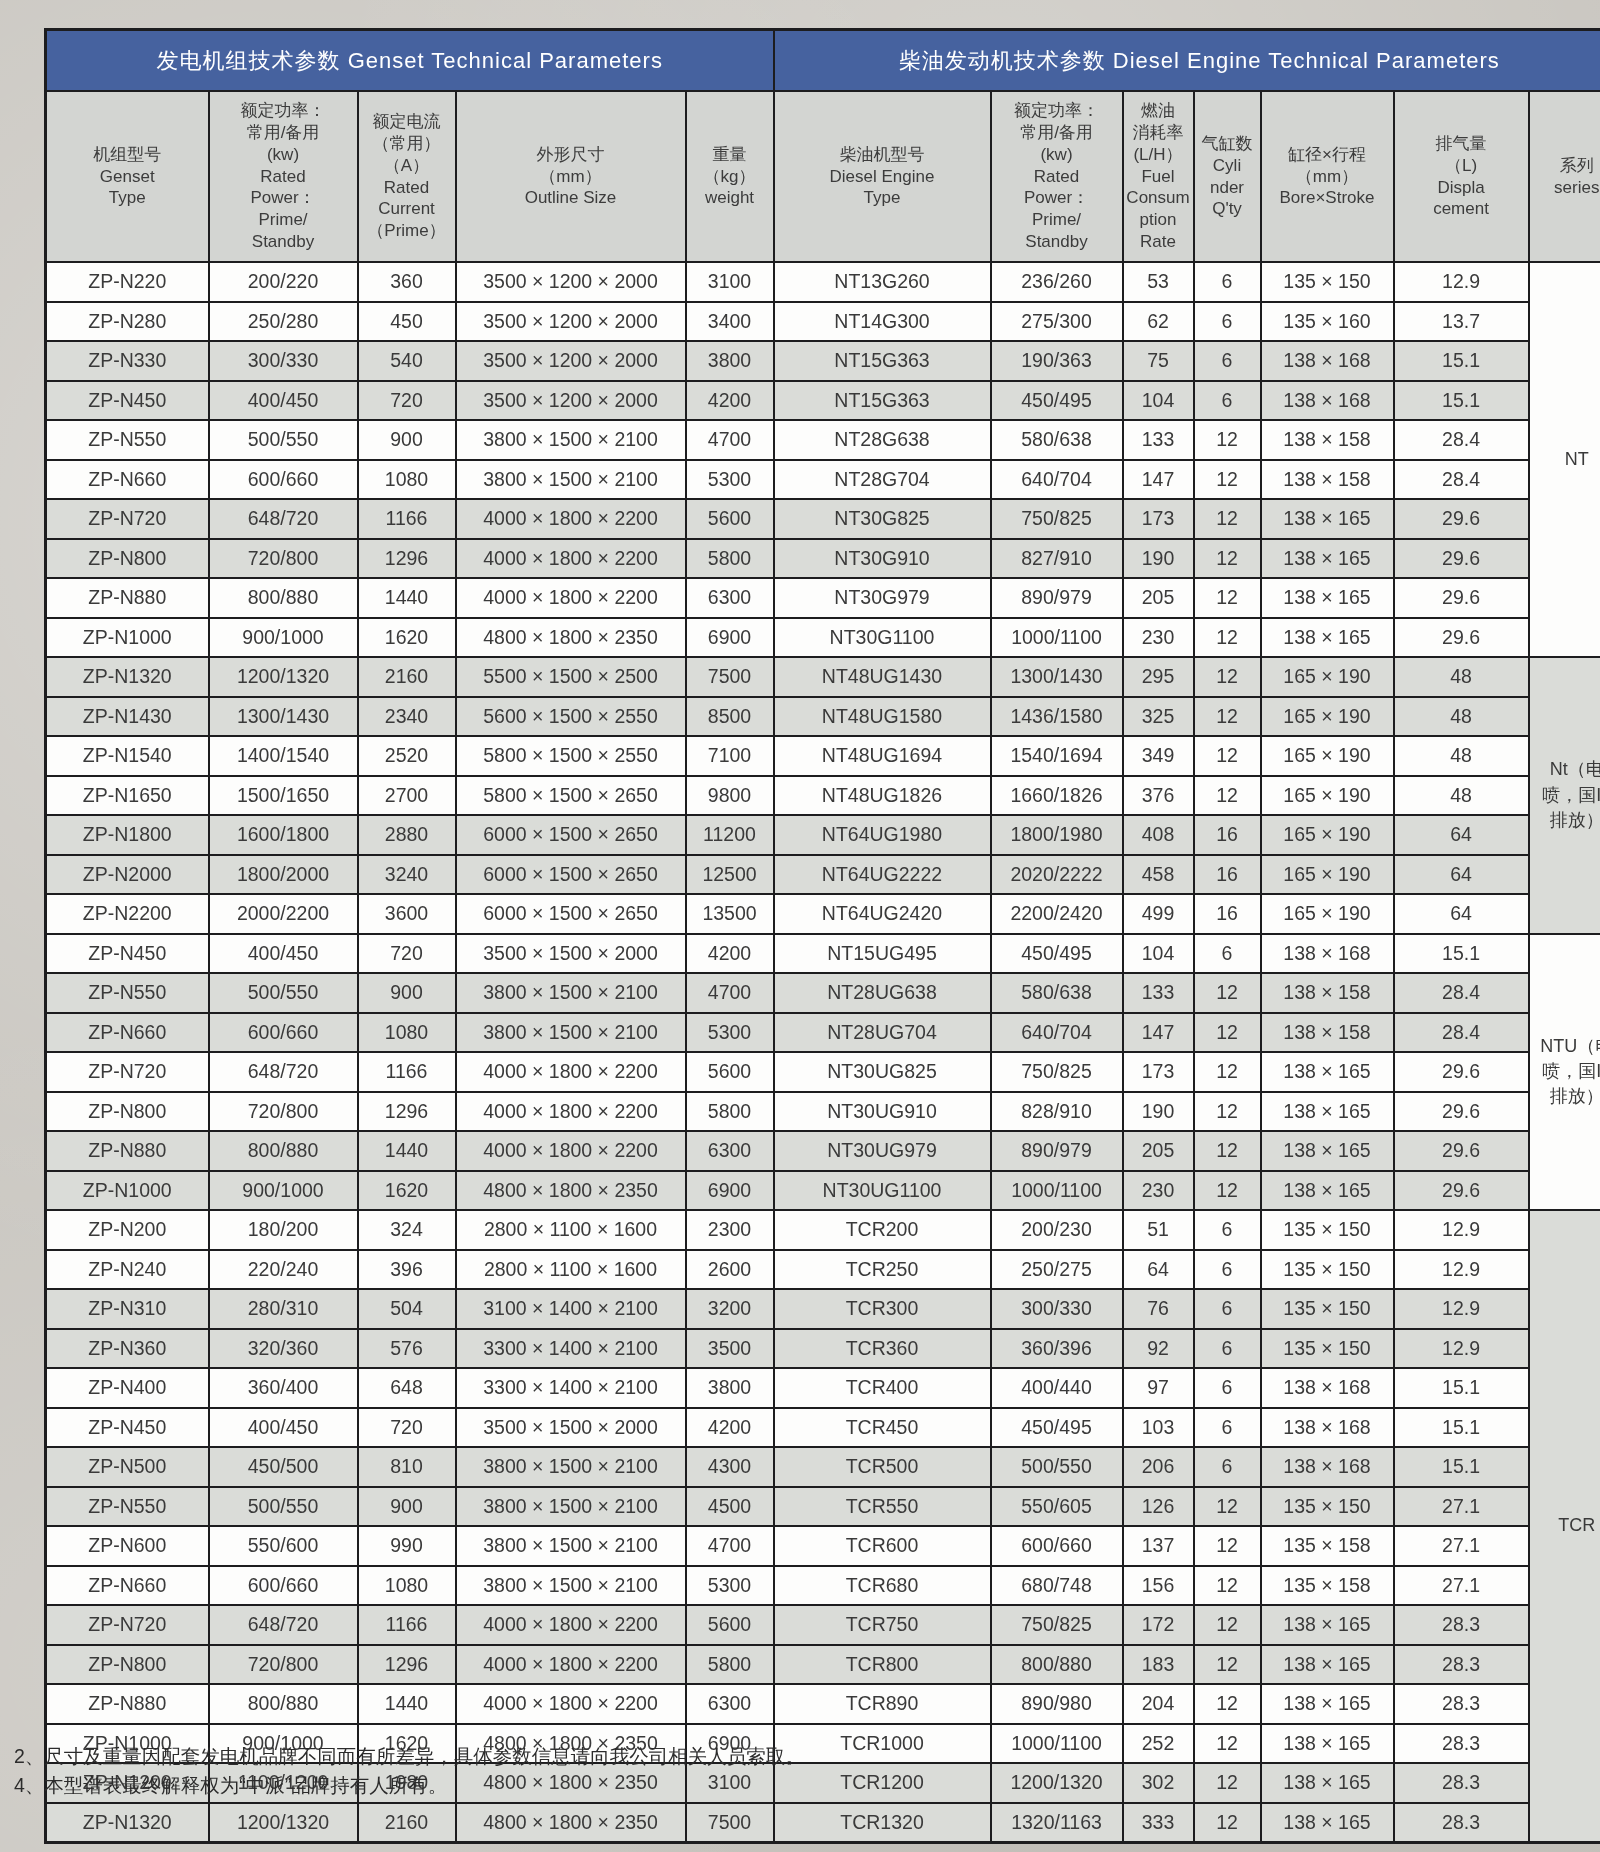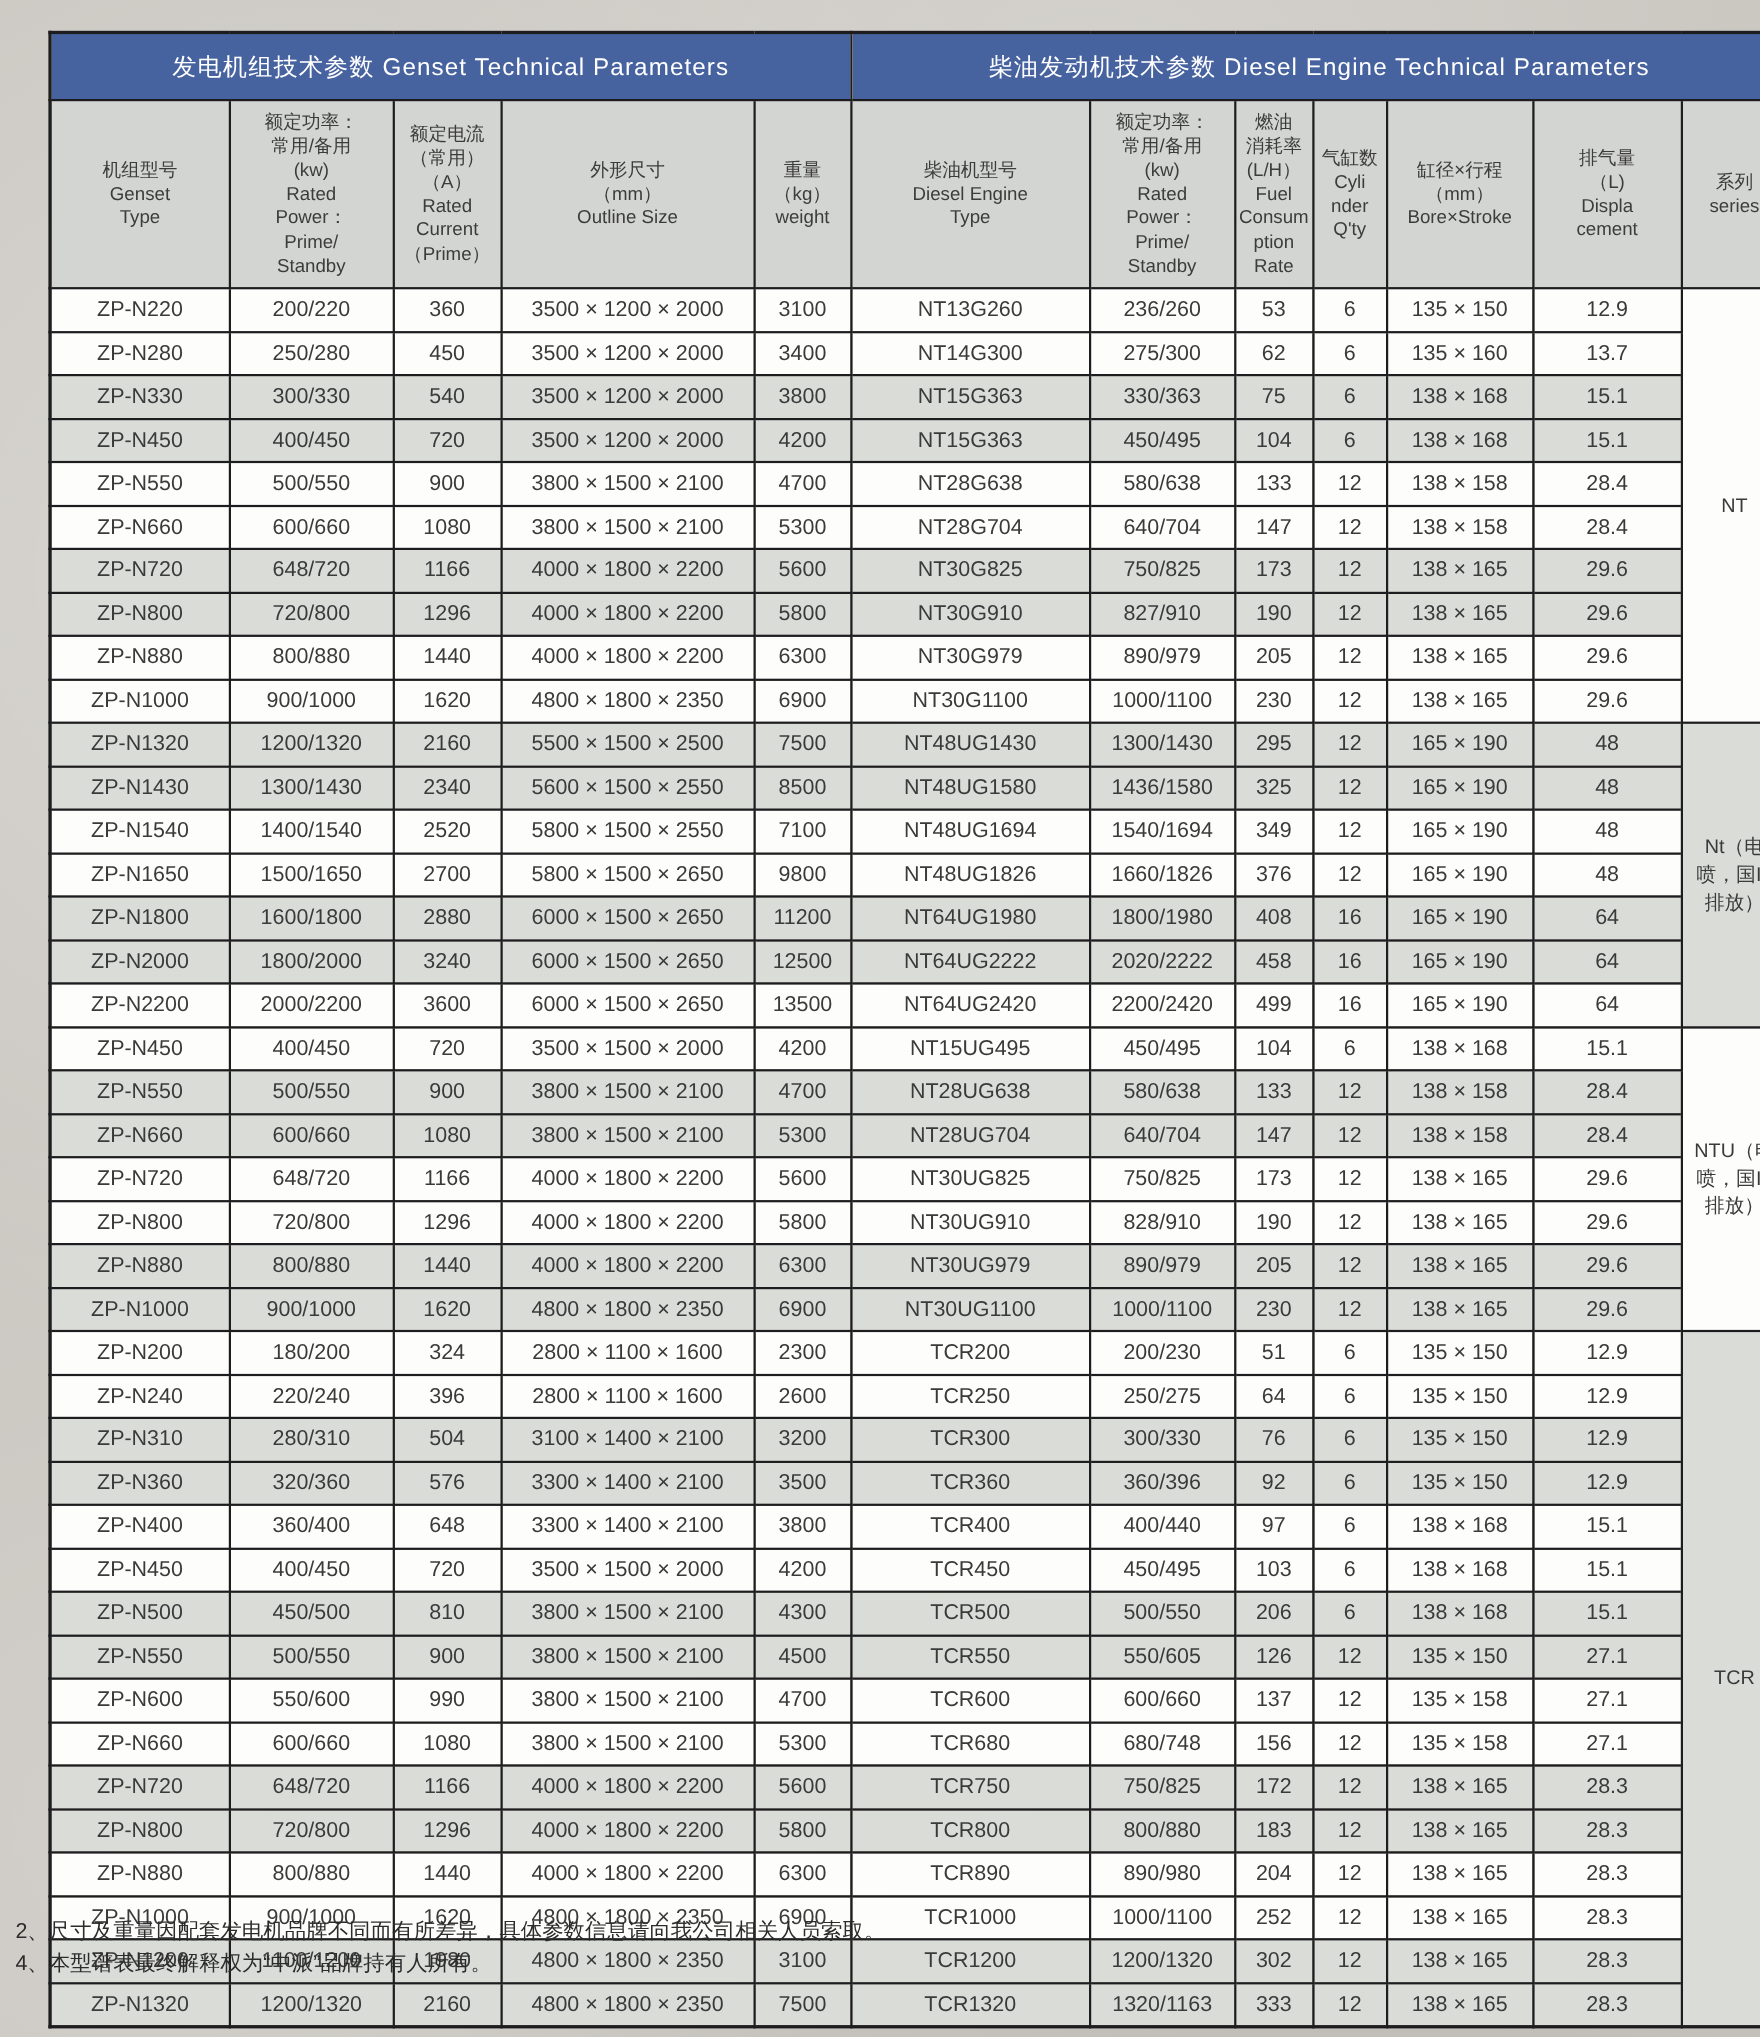--- a/index.html
+++ b/index.html
@@ -102,7 +102,7 @@
         <td>3500 × 1200 × 2000</td>
         <td>3800</td>
         <td>NT15G363</td>
-        <td>330/363</td>
+        <td>190/363</td>
         <td>75</td>
         <td>6</td>
         <td>138 × 168</td>

